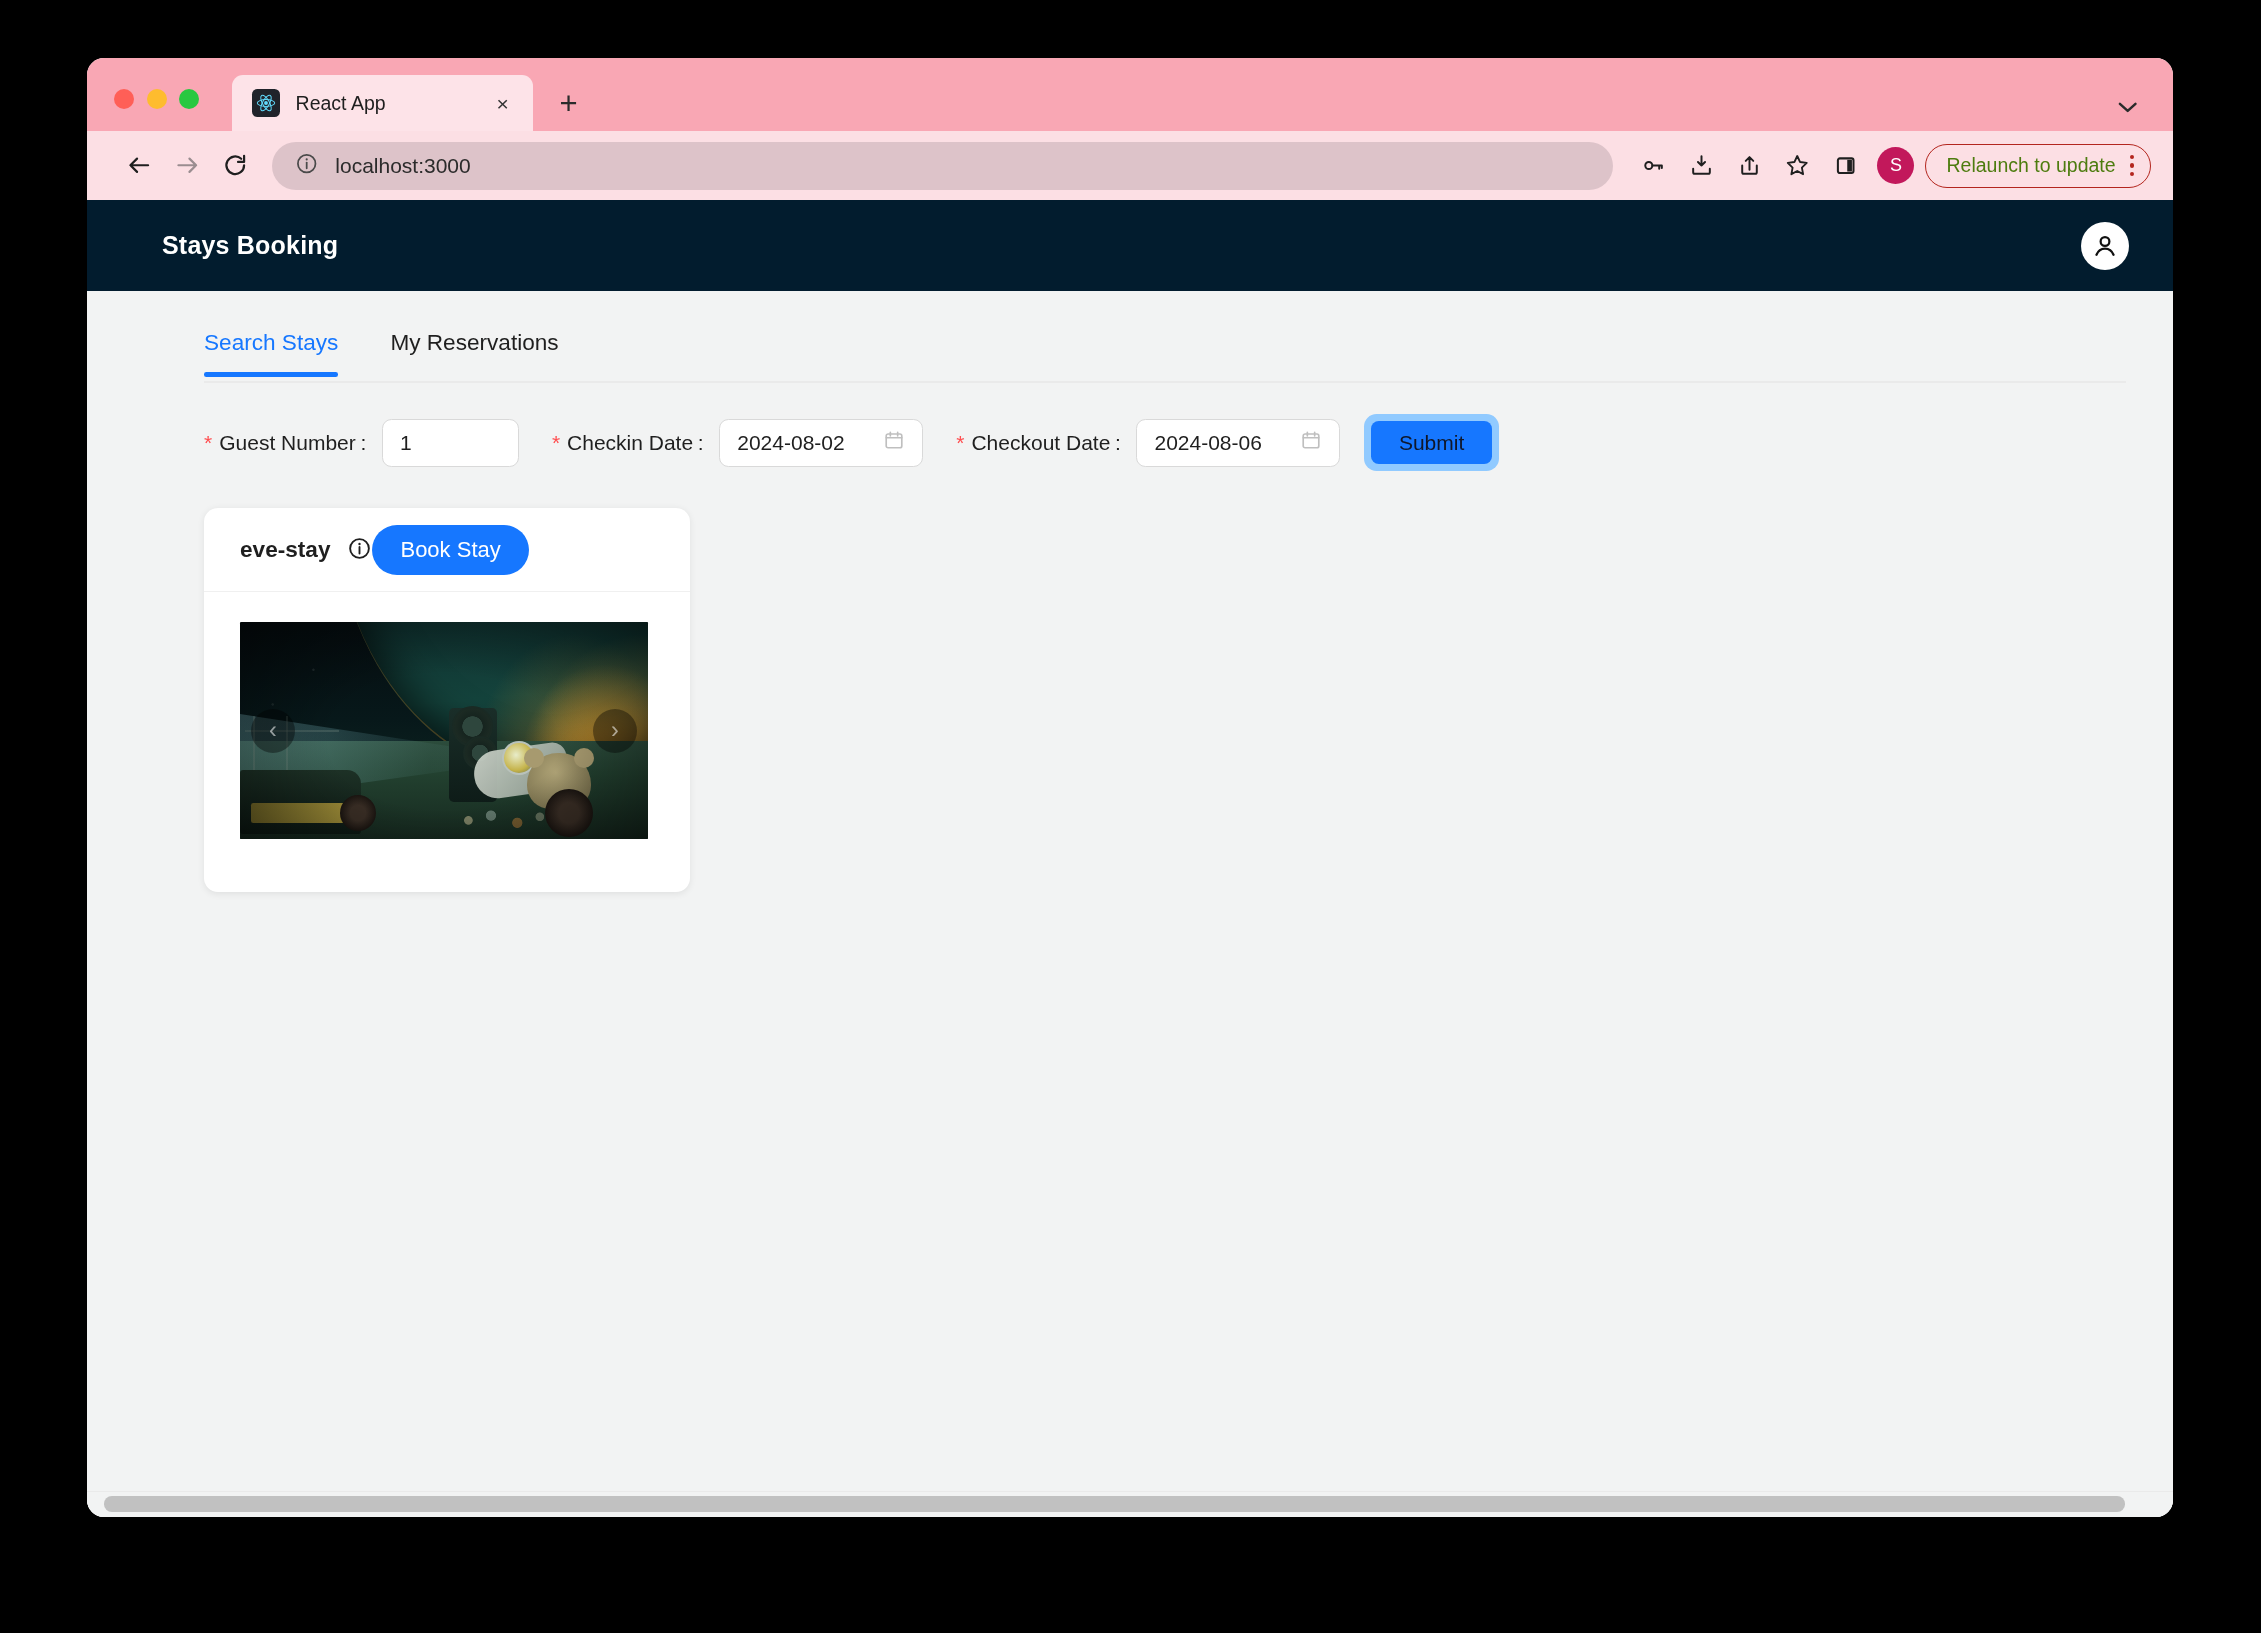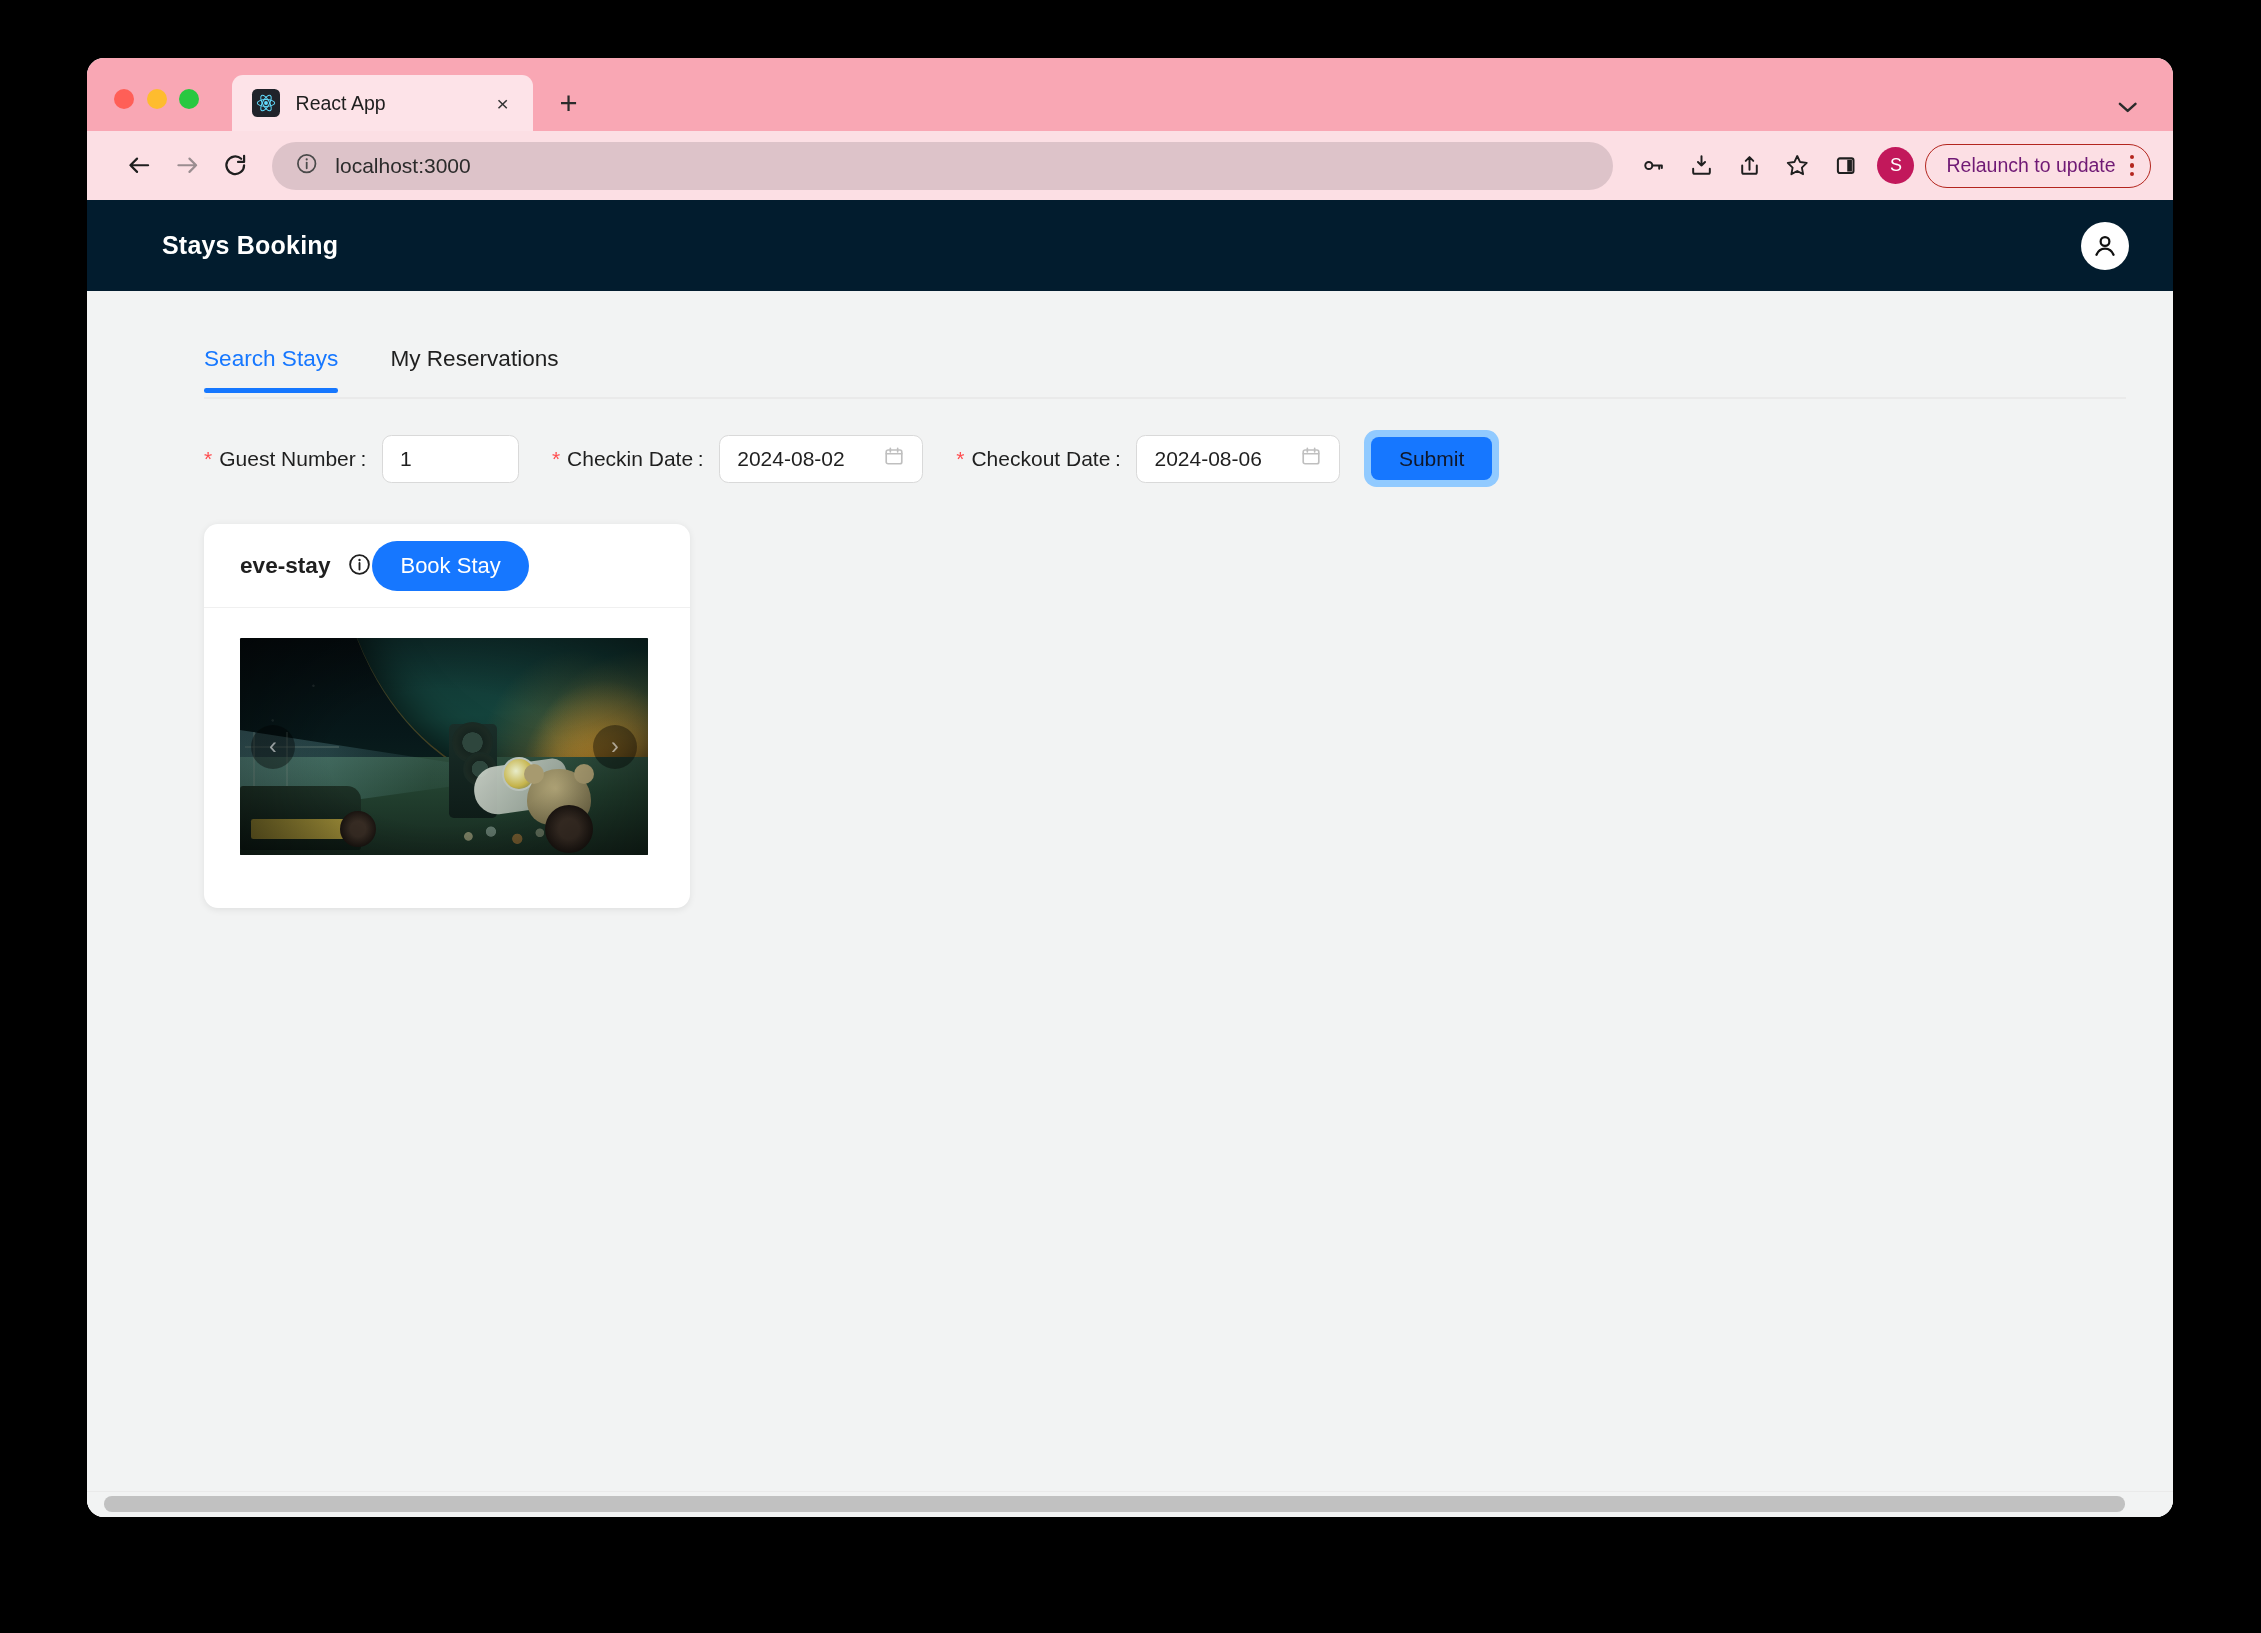--- a/index.html
+++ b/index.html
@@ -119,7 +119,7 @@
     height: 44px;
     border: 1.6px solid #b3261e;
     border-radius: 22px;
-    color: #701a75;
+    color: #4d7c0f;
     font-size: 19.5px;
     display: flex; align-items: center;
     padding: 0 11px 0 20px;

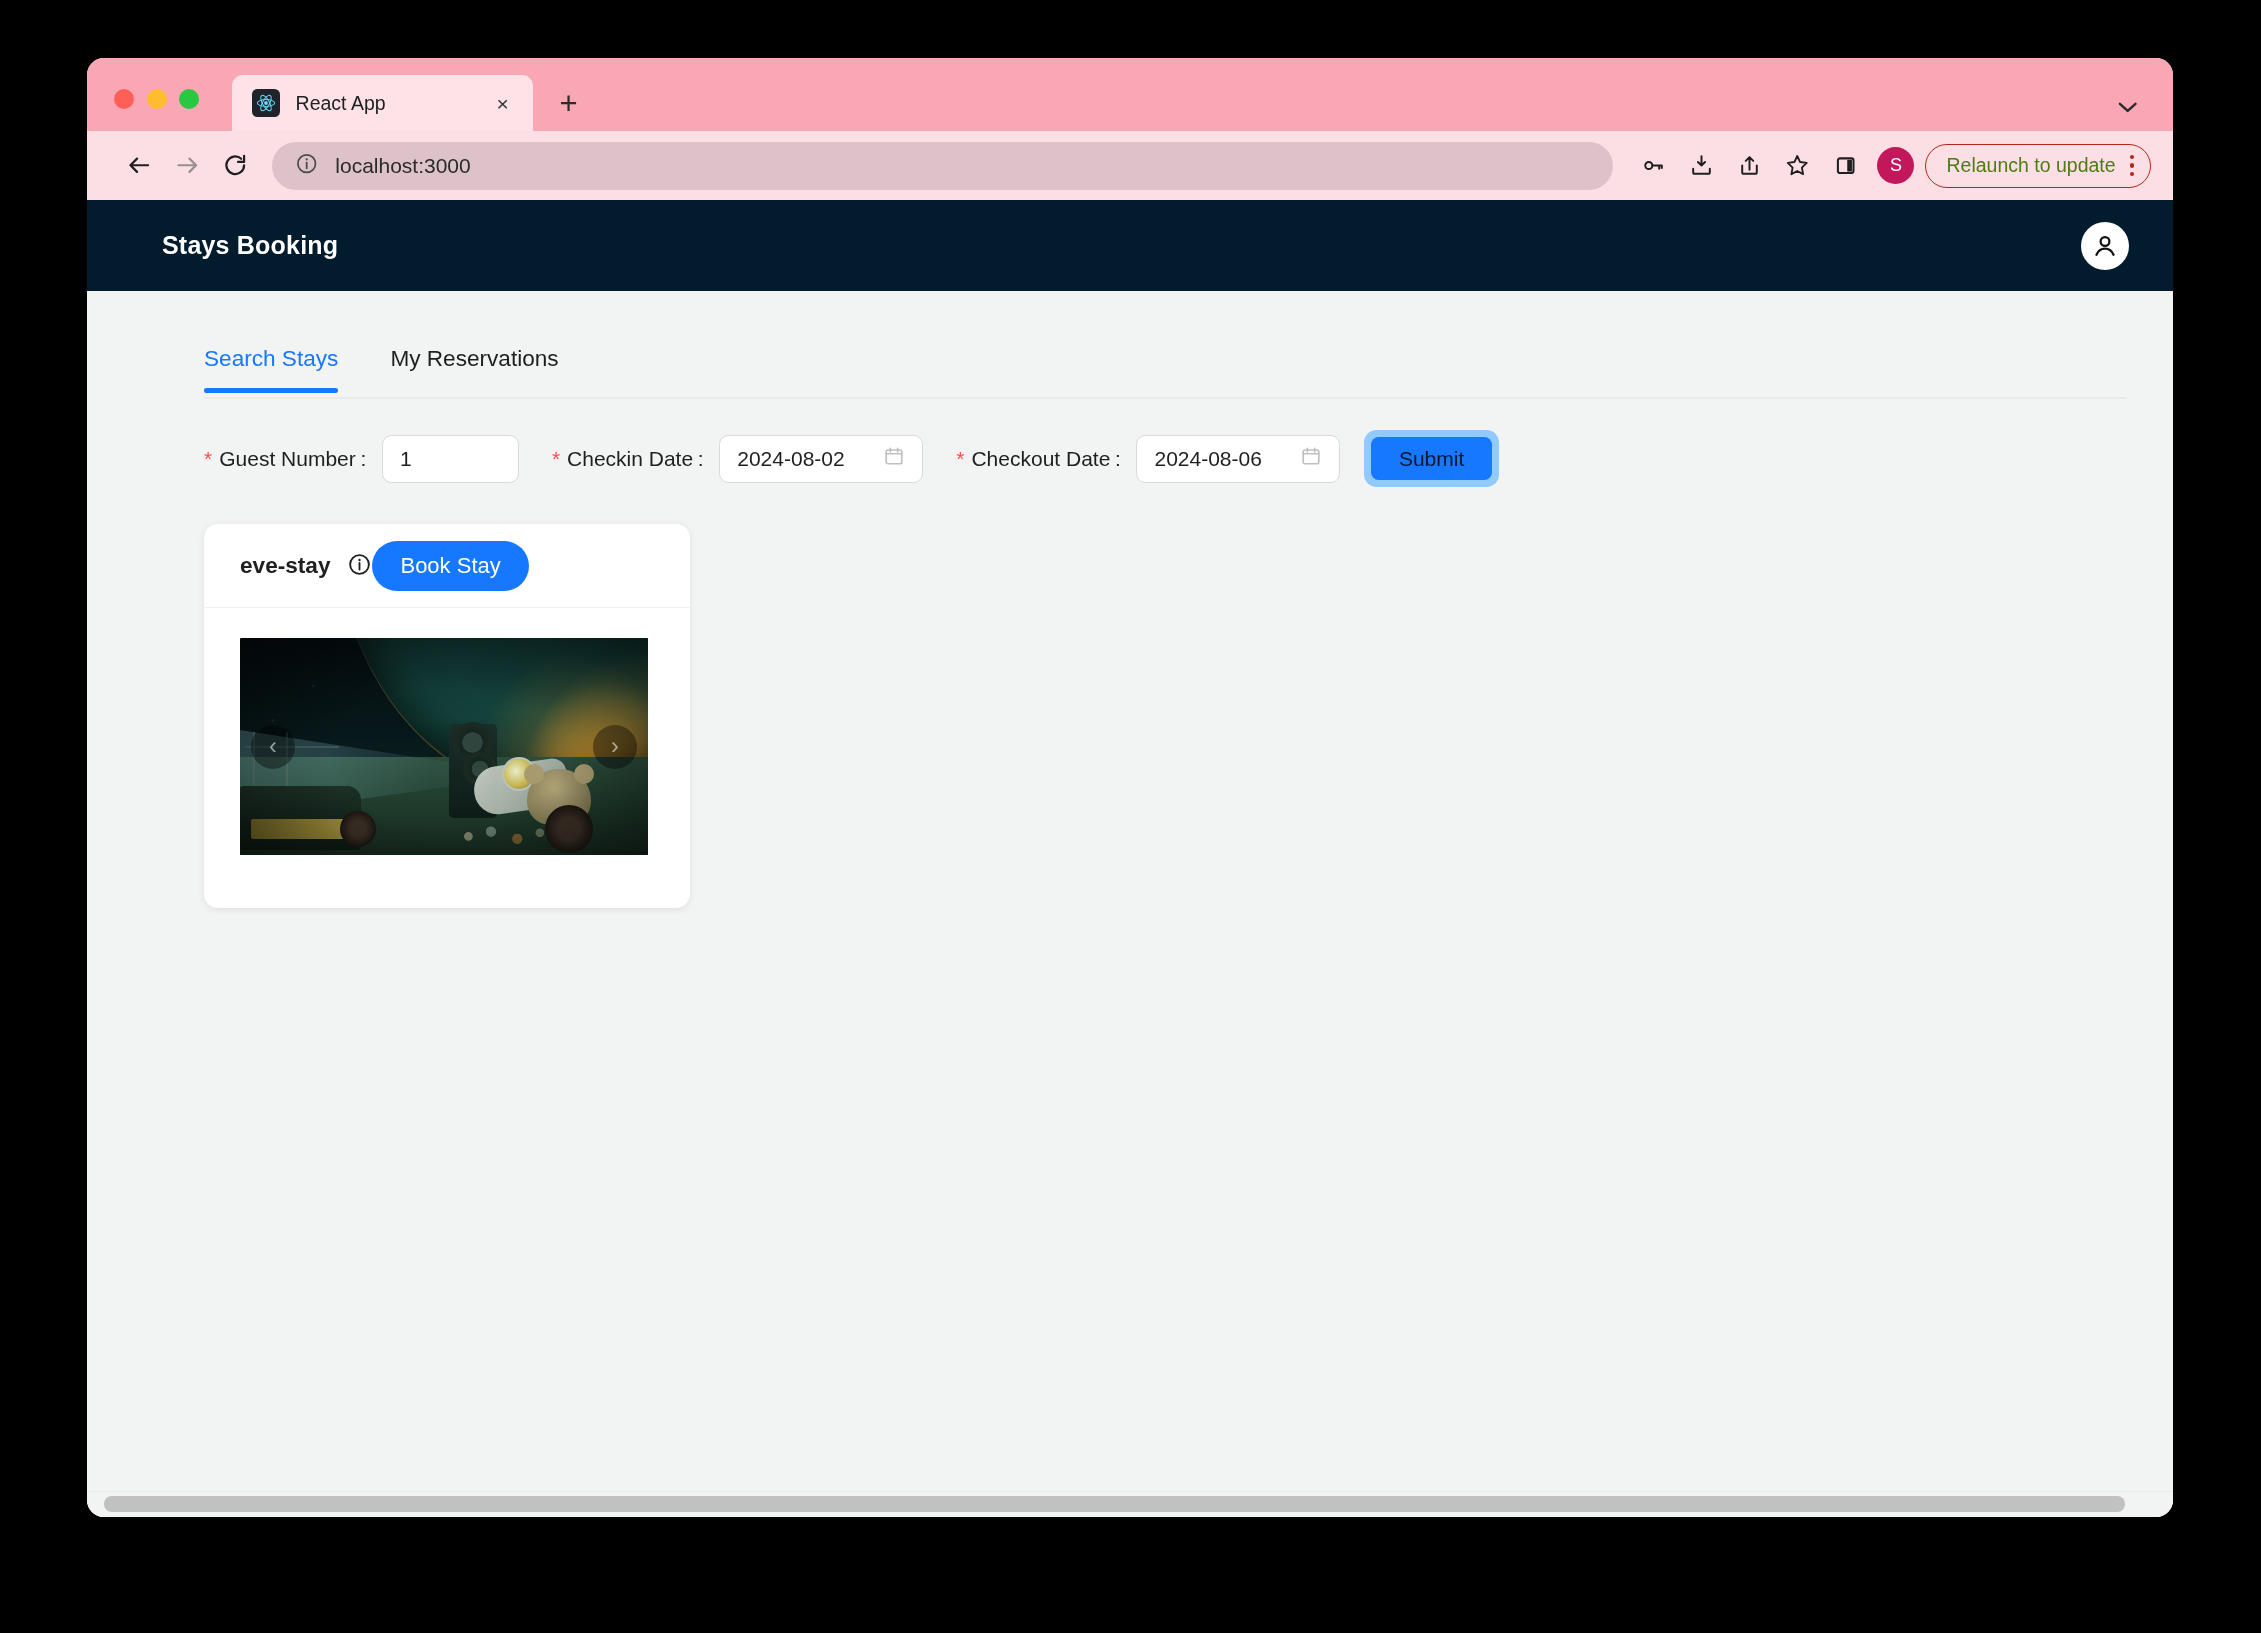--- a/index.html
+++ b/index.html
@@ -162,7 +162,7 @@
   
   .tabs-row {
     position: relative;
-    margin: 16px 0 0 0;
+    margin: 0 0 0 0;
     padding: 39px 0 0 117px;
     height: 92px;
   }

